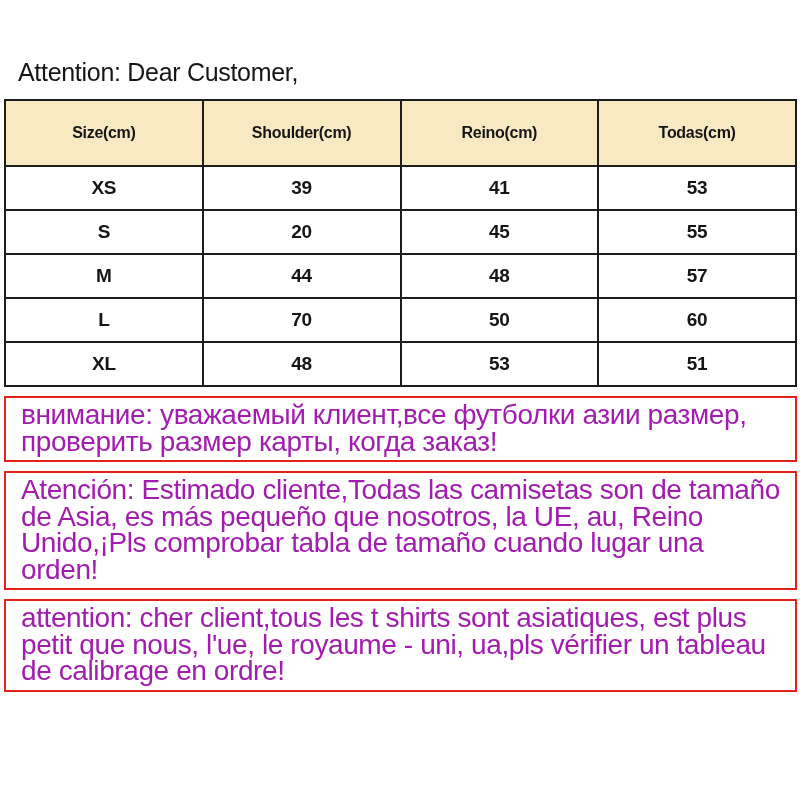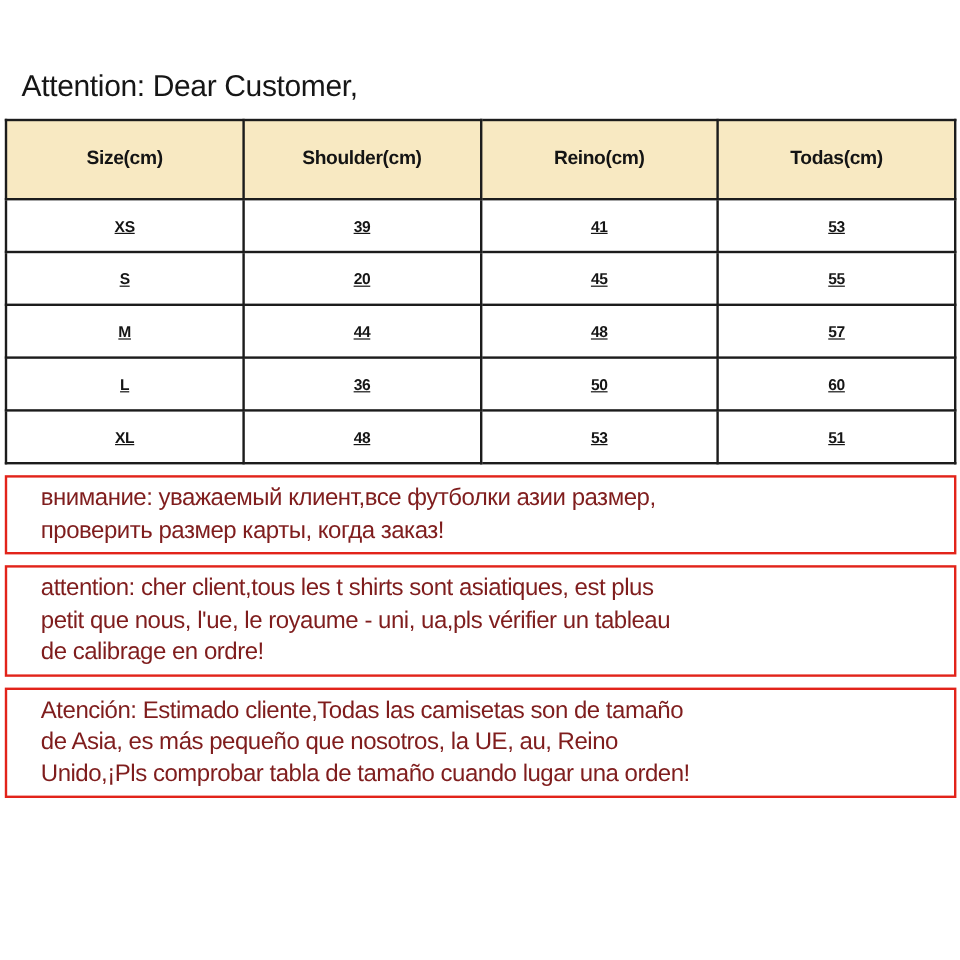--- a/index.html
+++ b/index.html
@@ -43,9 +43,8 @@
   }
   .size-table td {
     height: 40px;
-    font-size: 13px;
+    font-size: 19px;
     background: #ffffff;
-    text-decoration: underline;
   }
 
   

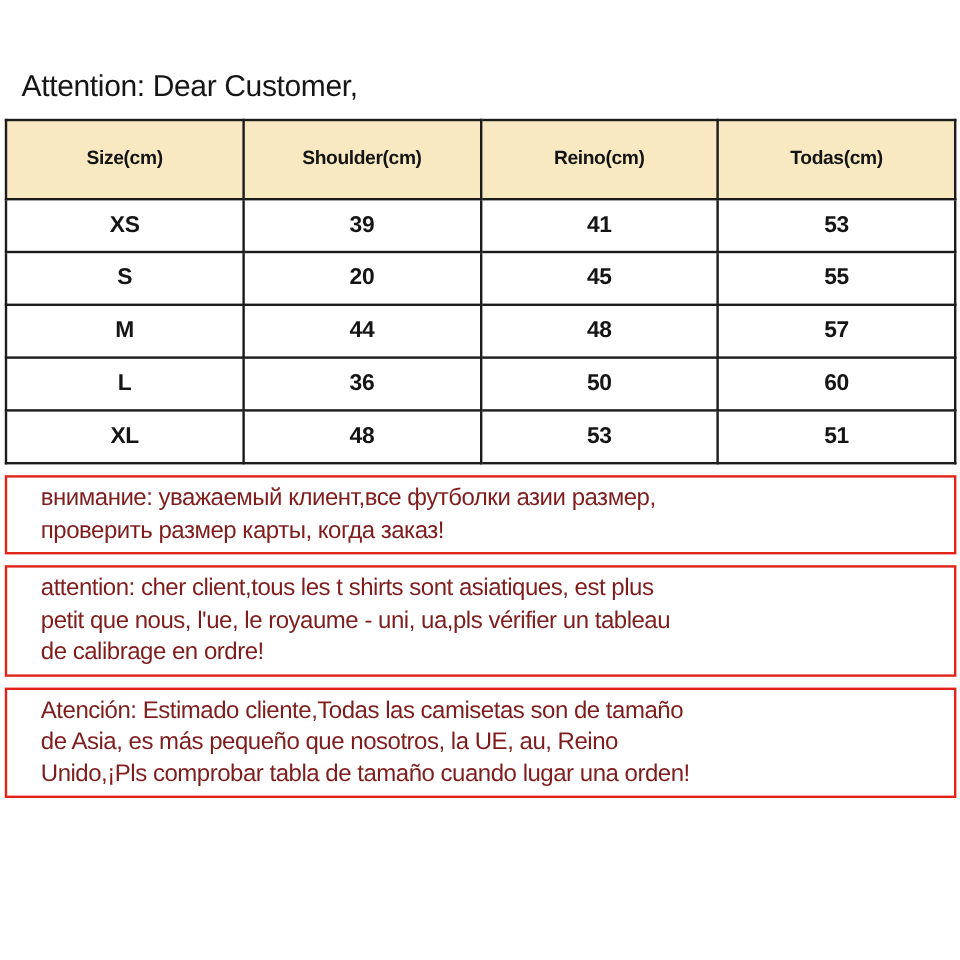--- a/index.html
+++ b/index.html
@@ -116,7 +116,7 @@
       </tr>
       <tr>
         <td>L</td>
-        <td>36</td>
+        <td>70</td>
         <td>50</td>
         <td>60</td>
       </tr>

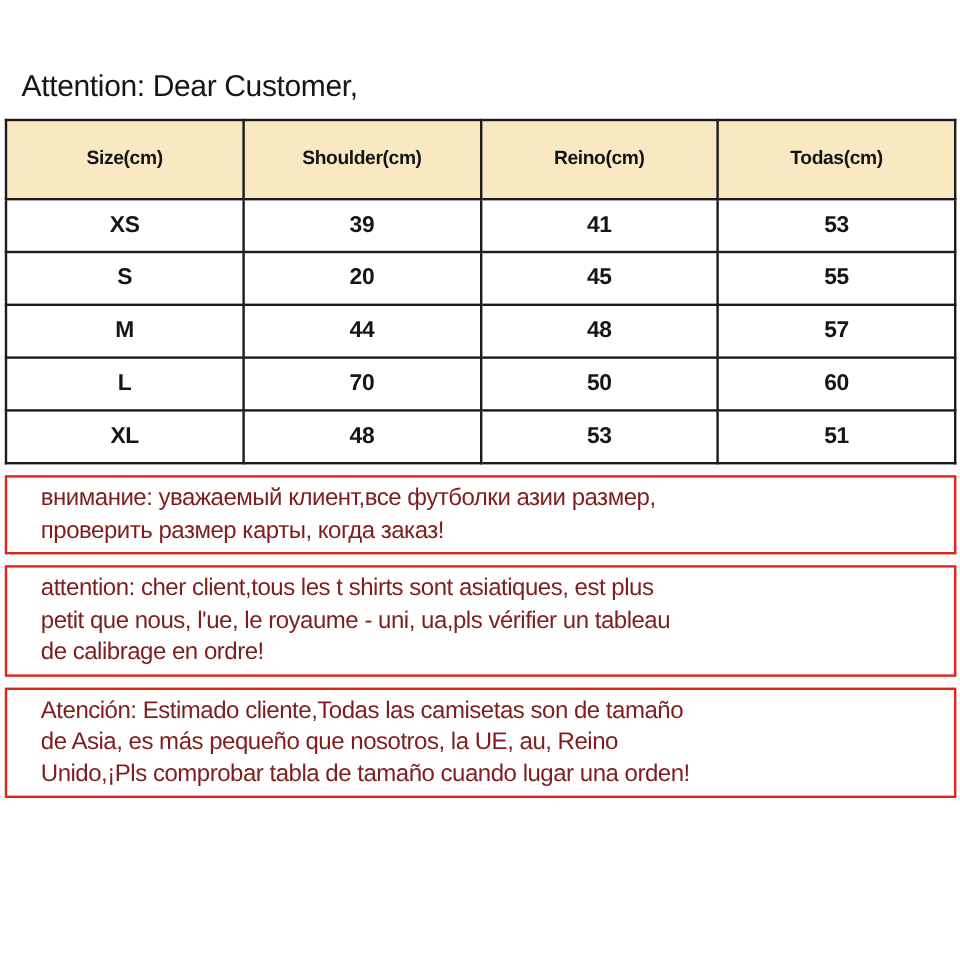--- a/index.html
+++ b/index.html
@@ -51,11 +51,11 @@
   .notice-box {
     margin: 9px 3px 0 4px;
     border: 2px solid #e2231a;
-    padding: 4px 10px 5px 28px;
-    font-size: 20px;
+    padding: 4px 10px 5px 15px;
+    font-size: 28px;
     line-height: 26.5px;
     letter-spacing: -0.4px;
-    color: #7f1d1d;
+    color: #a21caf;
     background: #ffffff;
   }
 

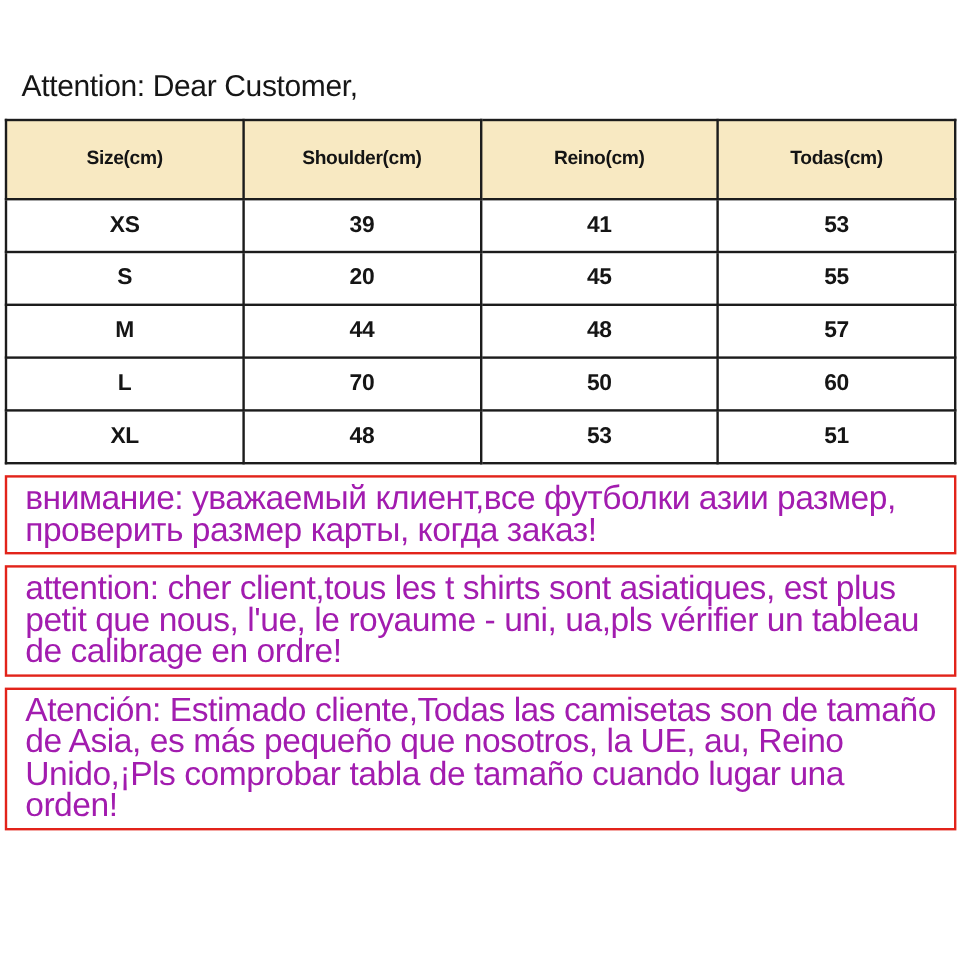--- a/index.html
+++ b/index.html
@@ -135,15 +135,15 @@
   </div>
 
   <div class="notice-box">
+    <div>Atención: Estimado cliente,Todas las camisetas son de tamaño</div>
+    <div>de Asia, es más pequeño que nosotros, la UE, au, Reino</div>
+    <div>Unido,¡Pls comprobar tabla de tamaño cuando lugar una orden!</div>
+  </div>
+
+  <div class="notice-box">
     <div>attention: cher client,tous les t shirts sont asiatiques, est plus</div>
     <div>petit que nous, l'ue, le royaume - uni, ua,pls vérifier un tableau</div>
     <div>de calibrage en ordre!</div>
-  </div>
-
-  <div class="notice-box">
-    <div>Atención: Estimado cliente,Todas las camisetas son de tamaño</div>
-    <div>de Asia, es más pequeño que nosotros, la UE, au, Reino</div>
-    <div>Unido,¡Pls comprobar tabla de tamaño cuando lugar una orden!</div>
   </div>
 
   <div class="watermark">

